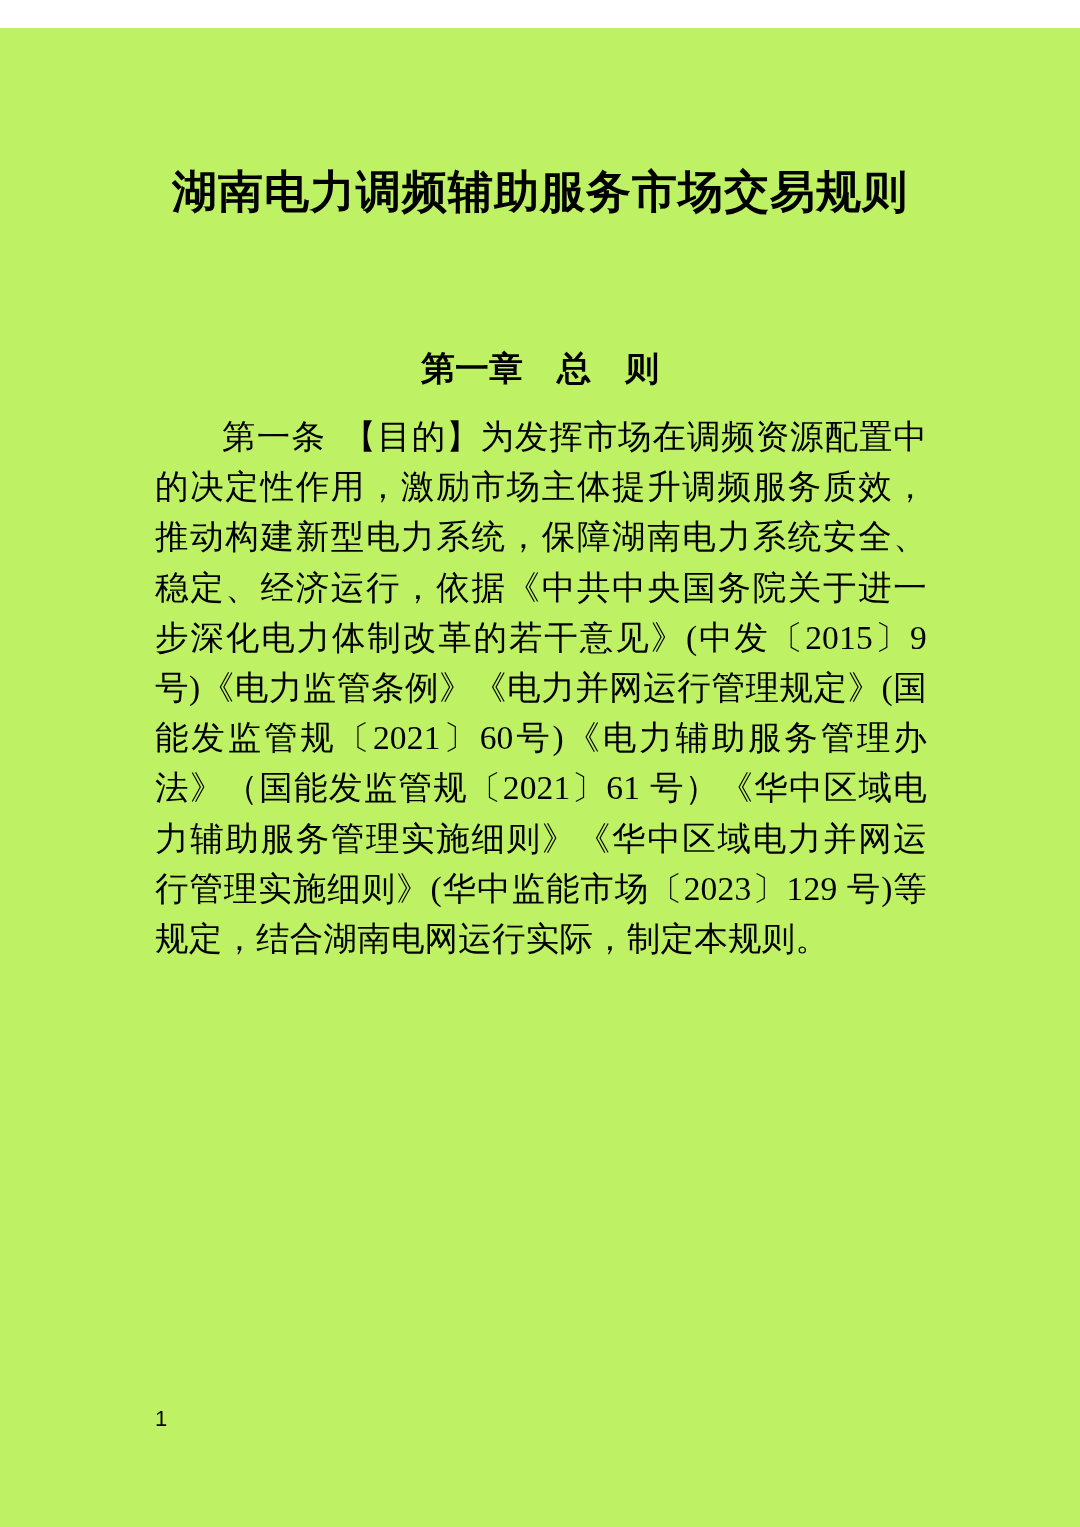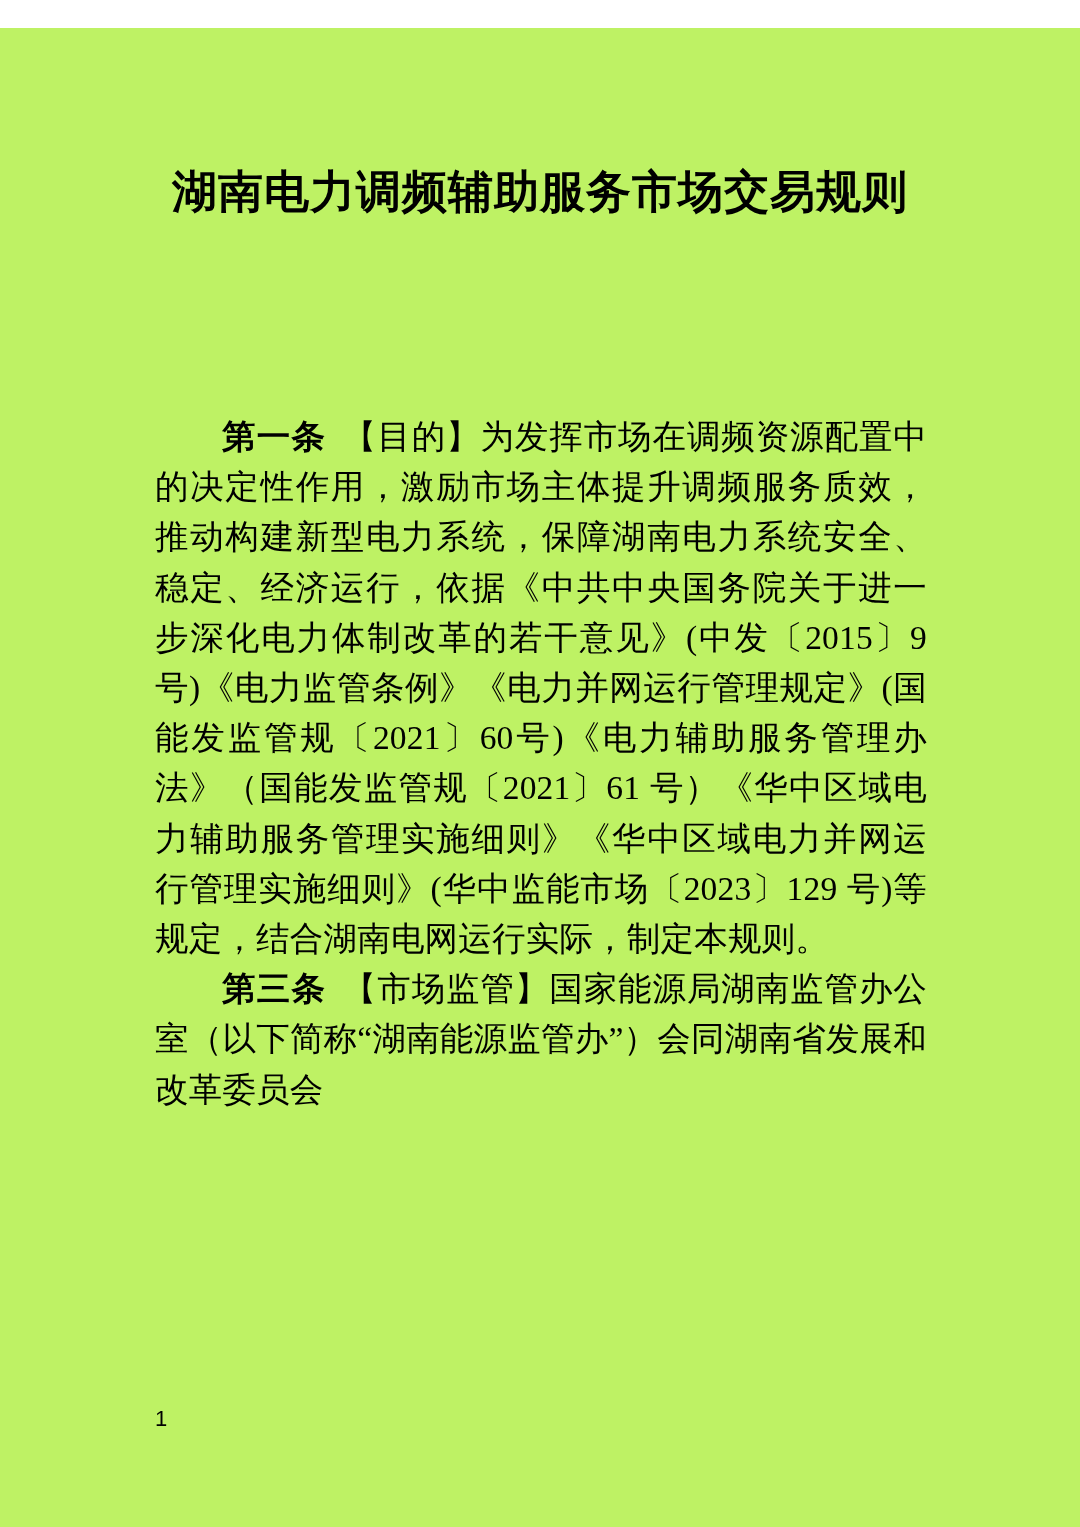--- a/index.html
+++ b/index.html
@@ -106,6 +106,7 @@
   <div class="doc-title">湖南电力调频辅助服务市场交易规则</div>
 
 
+  <div class="chapter-heading">第一章　总　则</div>
 
   <div class="body-area">
 

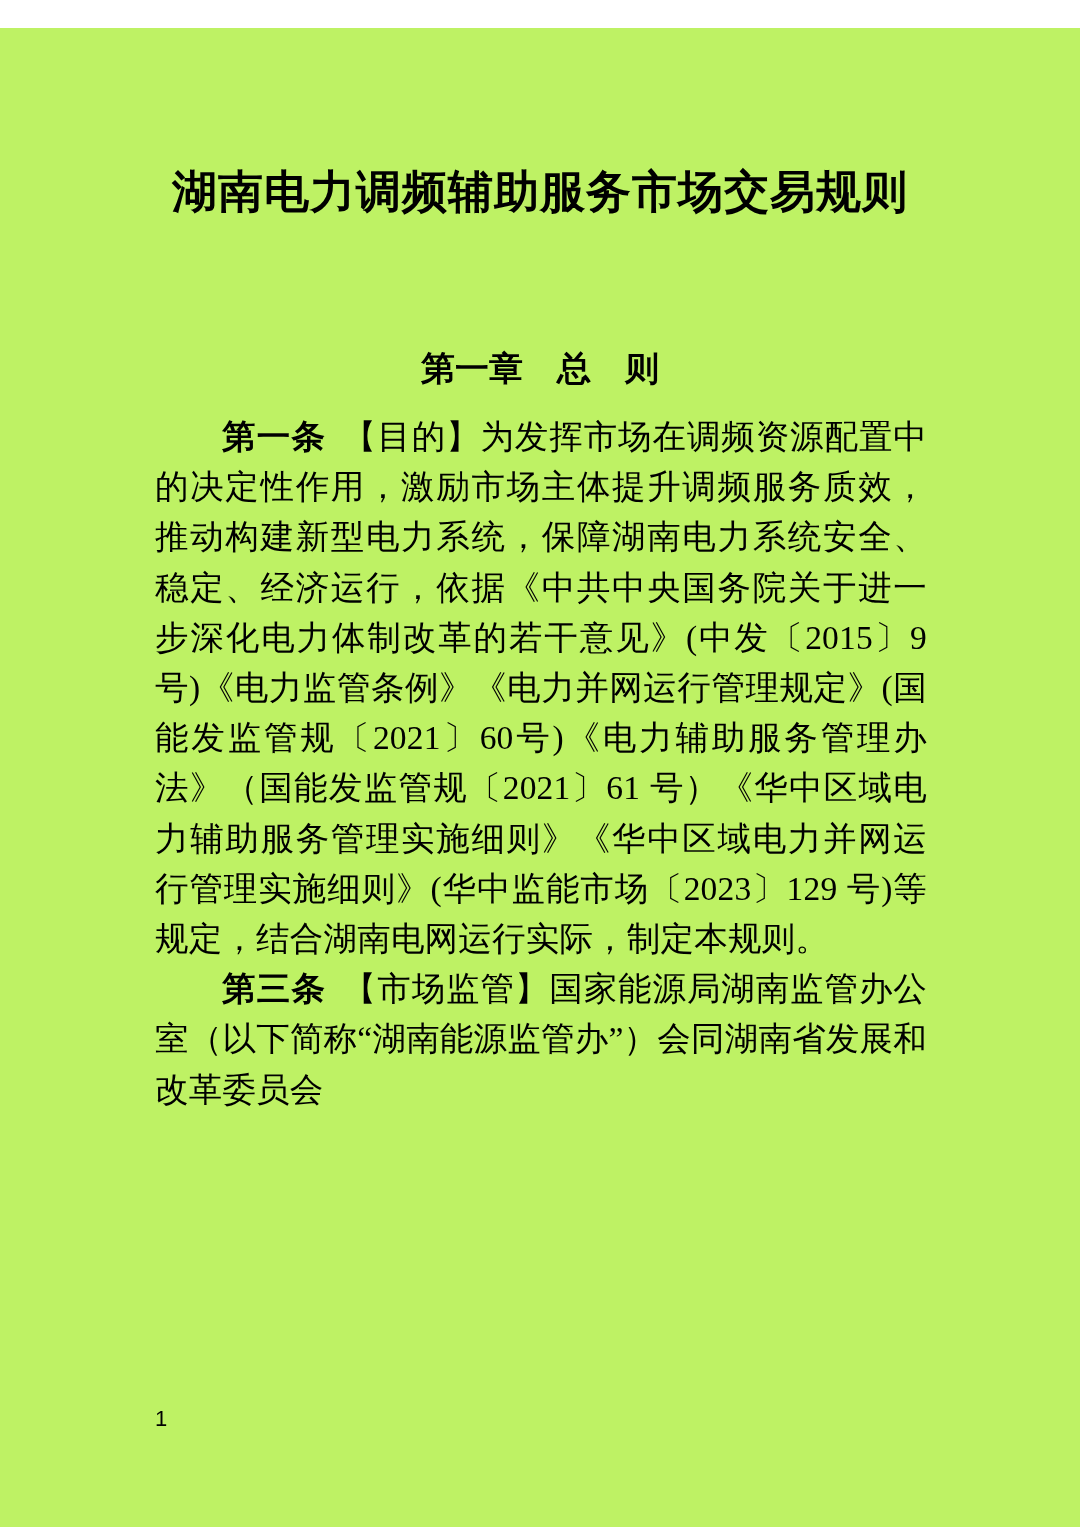--- a/index.html
+++ b/index.html
@@ -77,7 +77,7 @@
     word-break: break-all;
   }
   .article .lbl {
-    font-weight: bold;
+    font-weight: normal;
     font-family: "Liberation Sans", "DejaVu Sans", sans-serif;
     letter-spacing: 0.5px;
   }

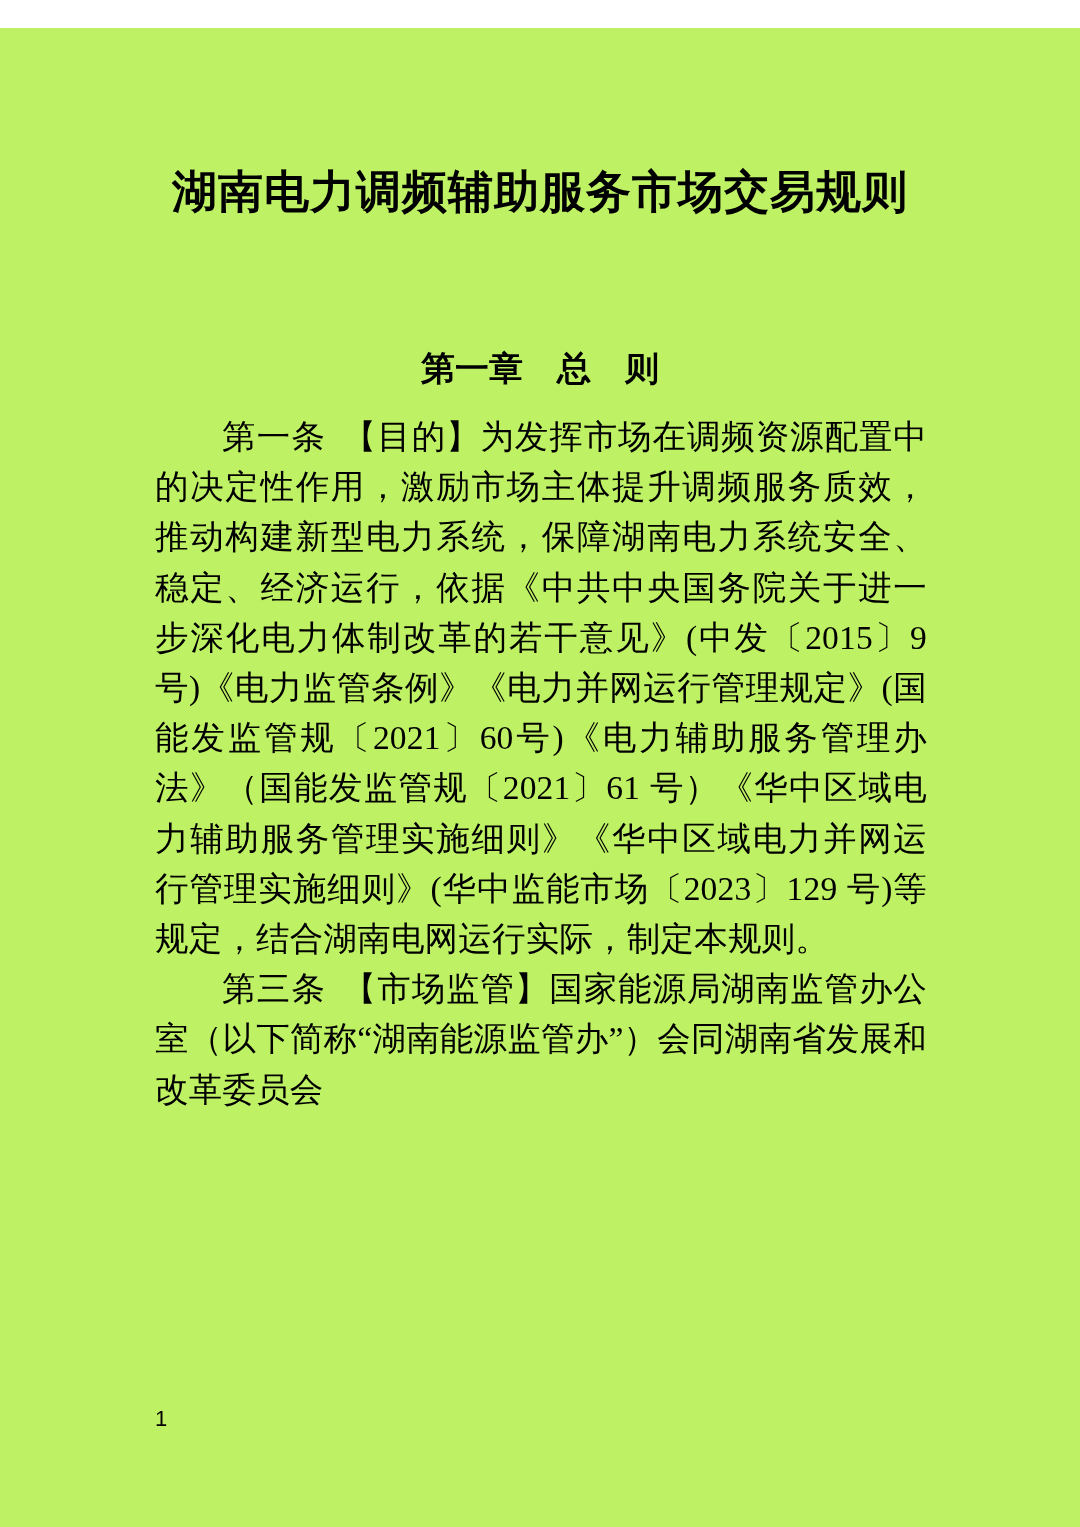--- a/index.html
+++ b/index.html
@@ -115,9 +115,6 @@
     </p>
 
 
-    <p class="article">
-      <span class="lbl">第三条</span><span class="gap"></span><span class="tag">【市场监管】</span><span>国家能源局湖南监管办公室（以下简称“湖南能源监管办”）会同湖南省发展和改革委员会</span>
-    </p>
 
   </div>
 

